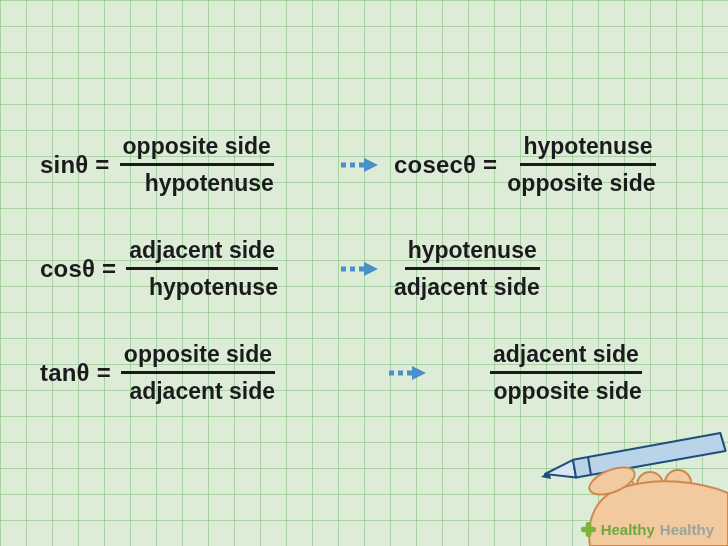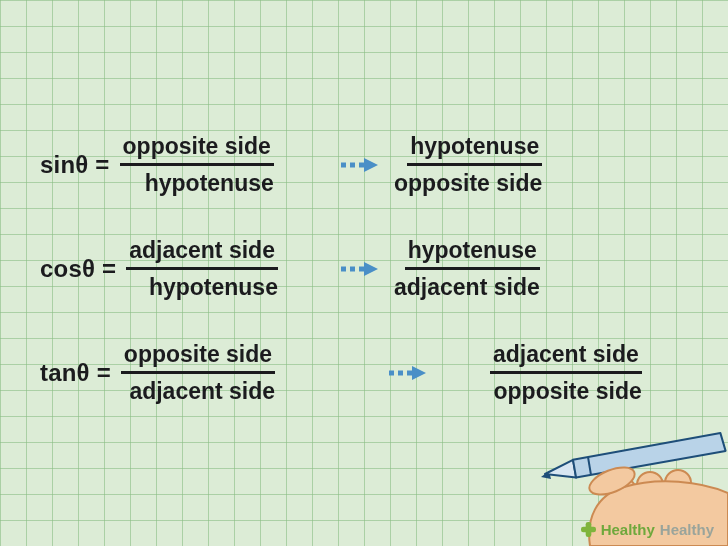--- a/index.html
+++ b/index.html
@@ -57,6 +57,7 @@
     <polygon points="24,0 38,7 24,14" fill="#4a8fc7"></polygon>
   </svg>
   <div class="formula">
+    <span class="flabel">cosecθ =</span>
     <div class="fraction">
       <span class="num">hypotenuse</span>
       <span class="den">opposite side</span>

